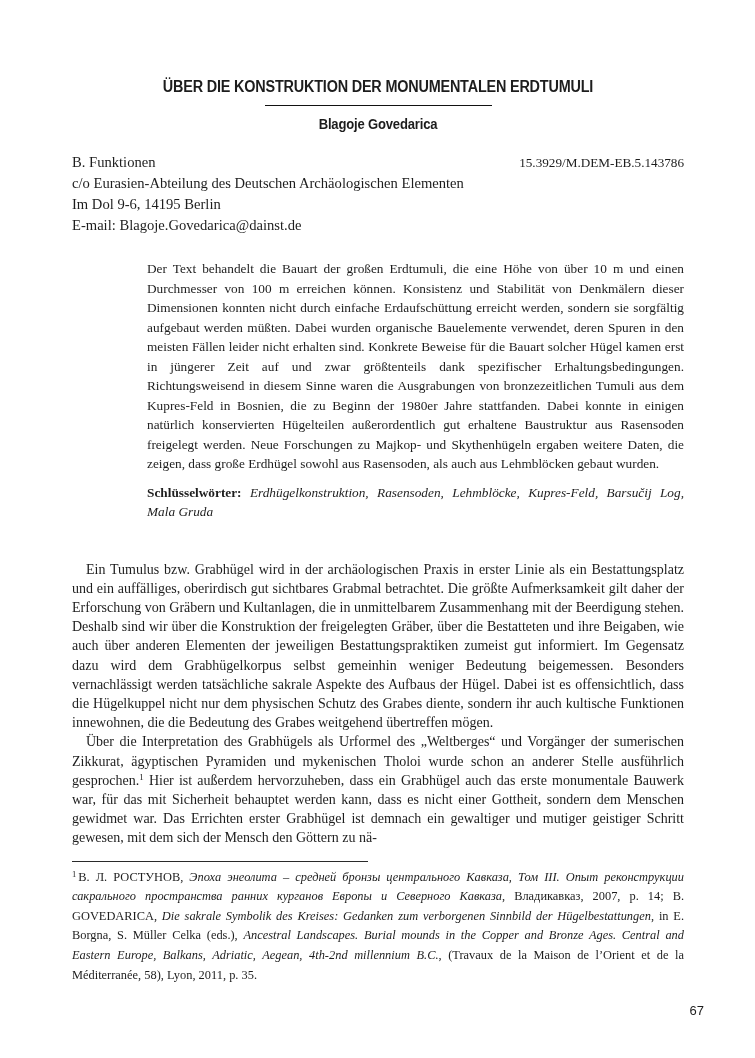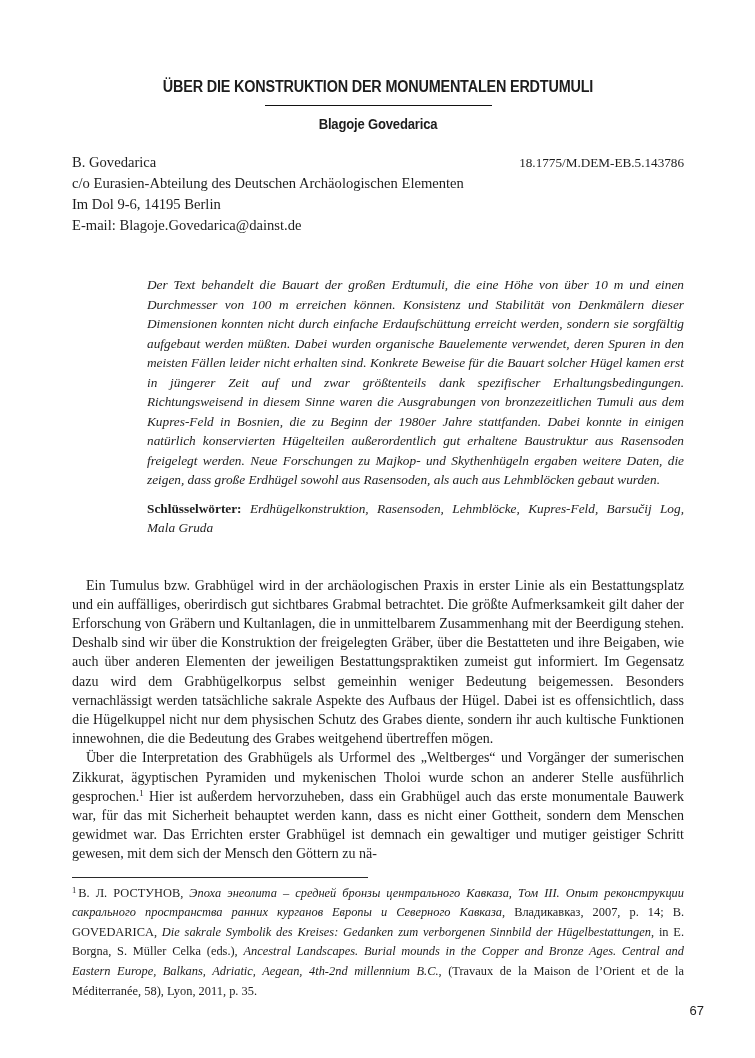--- a/index.html
+++ b/index.html
@@ -127,7 +127,7 @@
 
   <section class="contact">
     <div class="contact-row">
-      <span>B. Govedarica</span>
+      <span>B. Funktionen</span>
       <span class="doi">18.1775/M.DEM-EB.5.143786</span>
     </div>
     <div>c/o Eurasien-Abteilung des Deutschen Archäologischen Elementen</div>

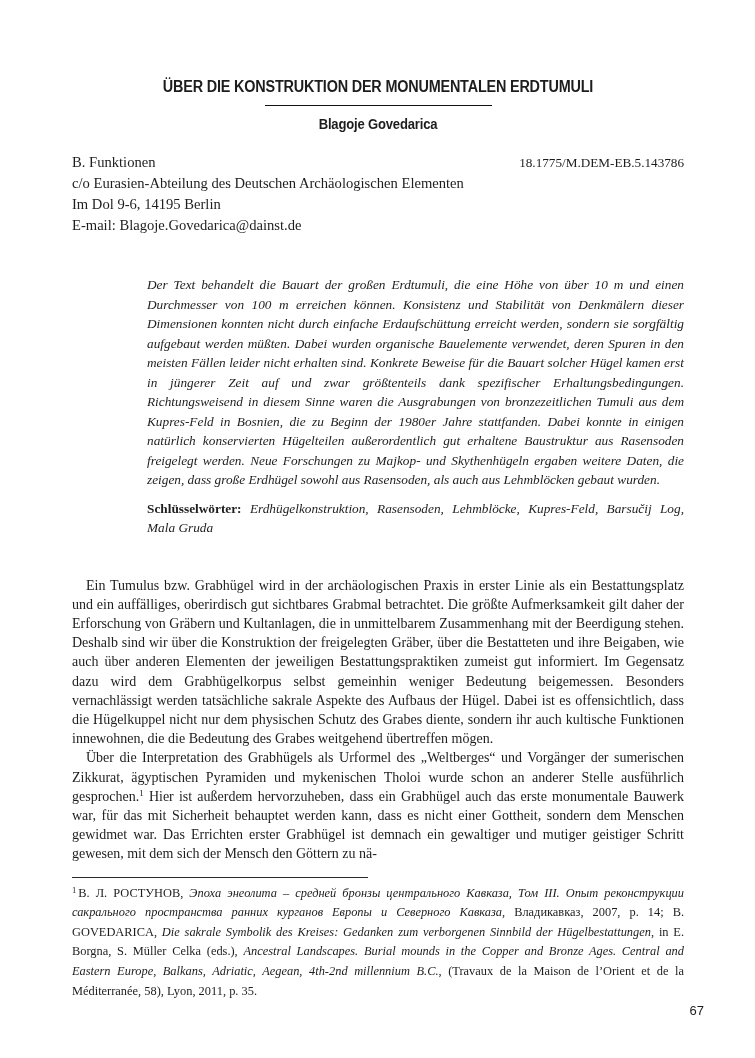--- a/index.html
+++ b/index.html
@@ -128,7 +128,7 @@
   <section class="contact">
     <div class="contact-row">
       <span>B. Funktionen</span>
-      <span class="doi">18.1775/M.DEM-EB.5.143786</span>
+      <span class="doi">15.3929/M.DEM-EB.5.143786</span>
     </div>
     <div>c/o Eurasien-Abteilung des Deutschen Archäologischen Elementen</div>
     <div>Im Dol 9-6, 14195 Berlin</div>

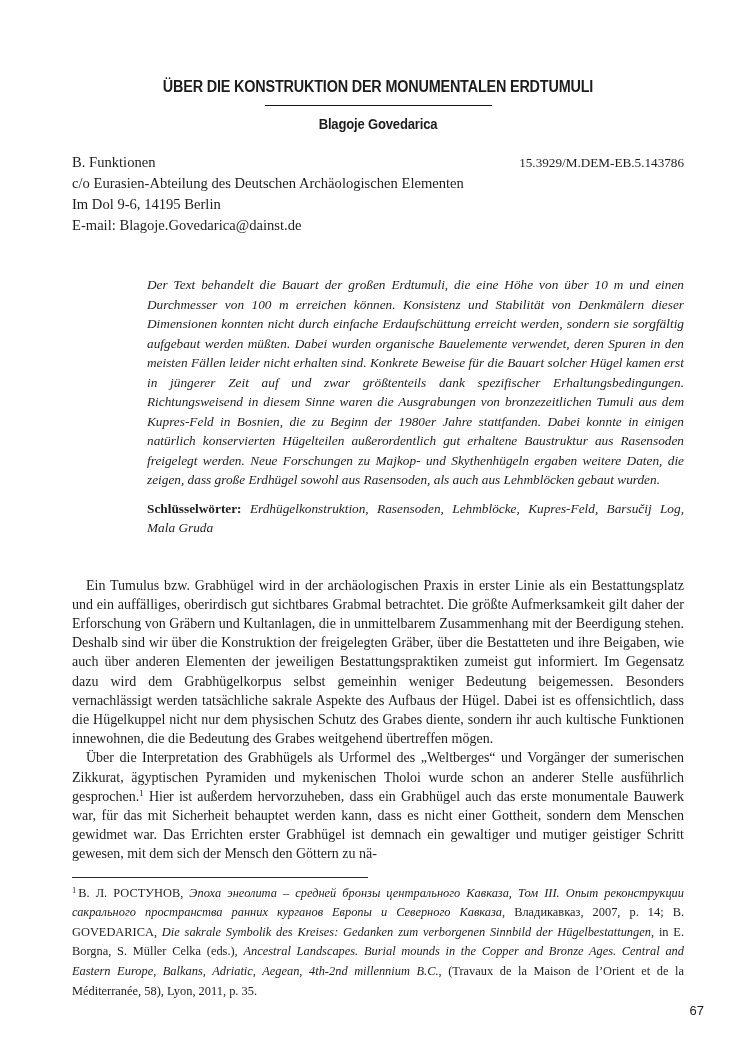--- a/index.html
+++ b/index.html
@@ -48,8 +48,7 @@
   .doi { font-size: 13.2px; }
   
   .abstract {
-    margin: 39px 0 0 75px;
-    font-style: italic;
+    margin: 23px 0 0 75px;
     font-size: 13.3px;
     line-height: 19.5px;
     text-align: justify;

